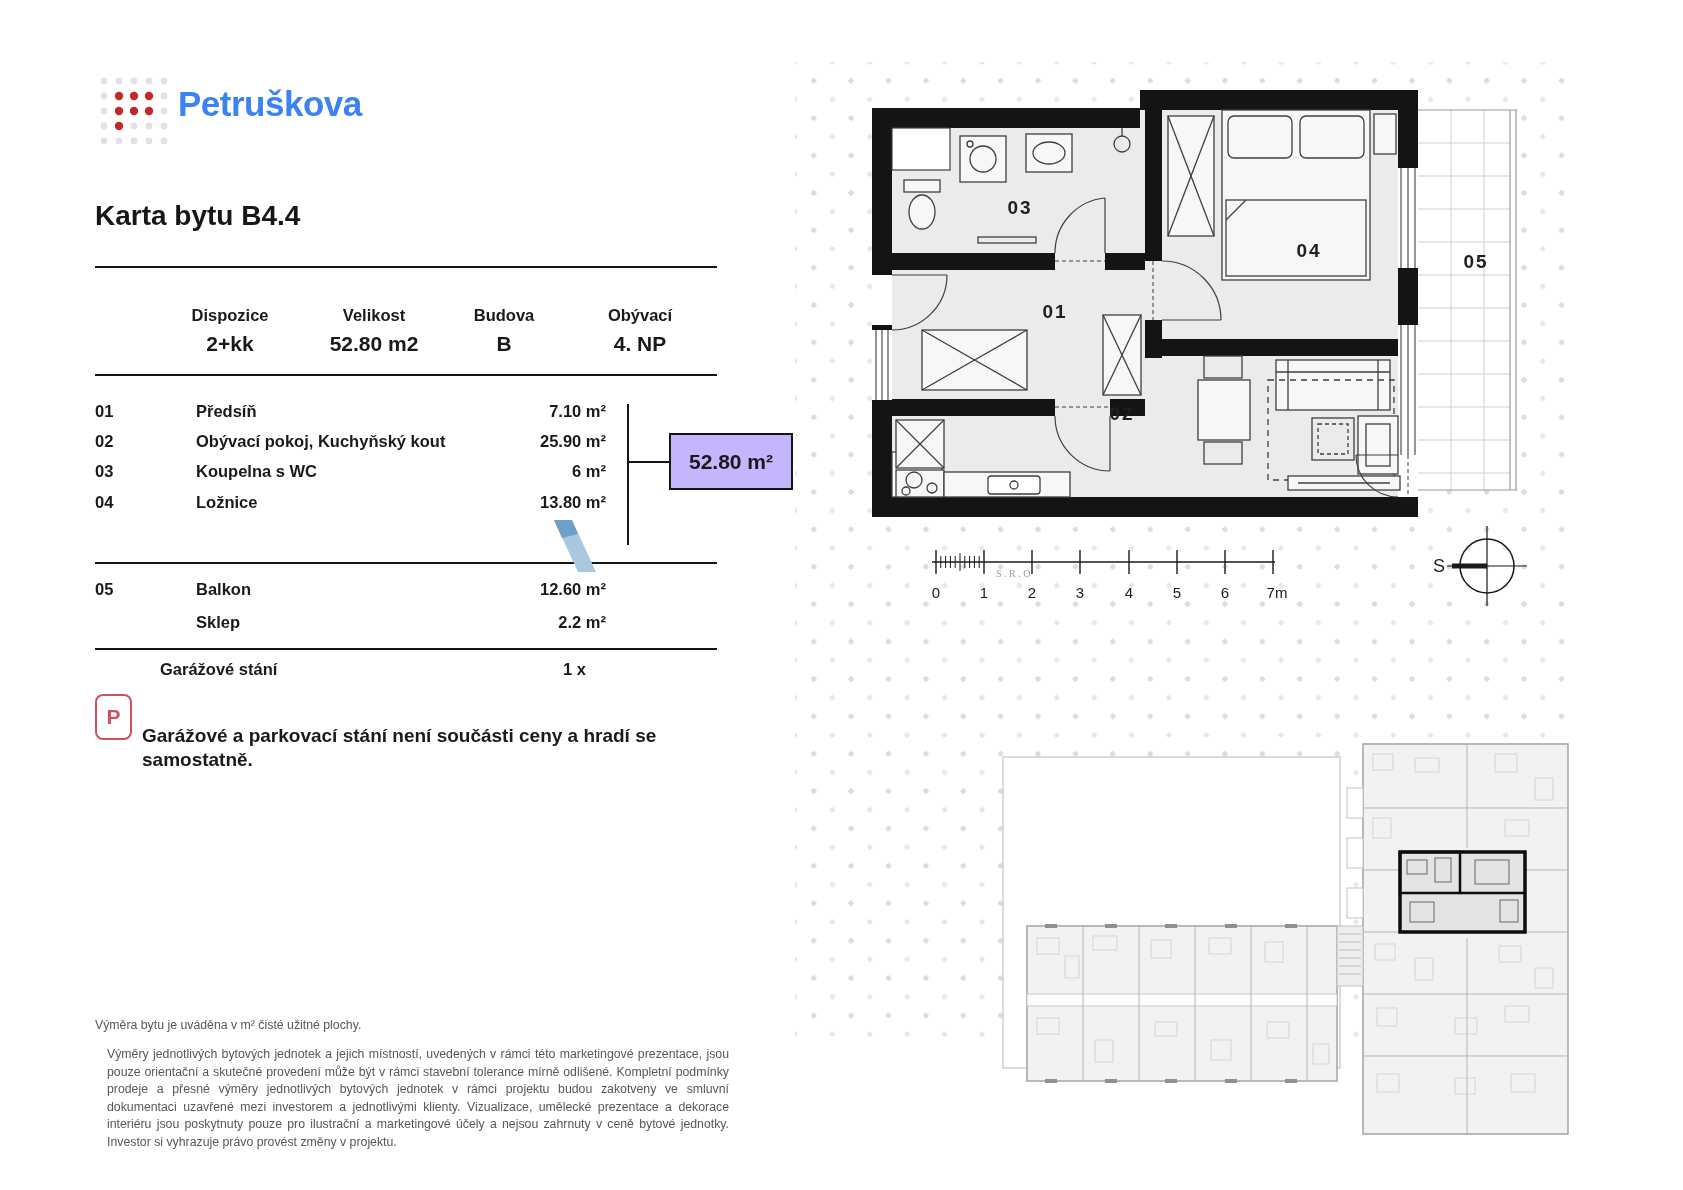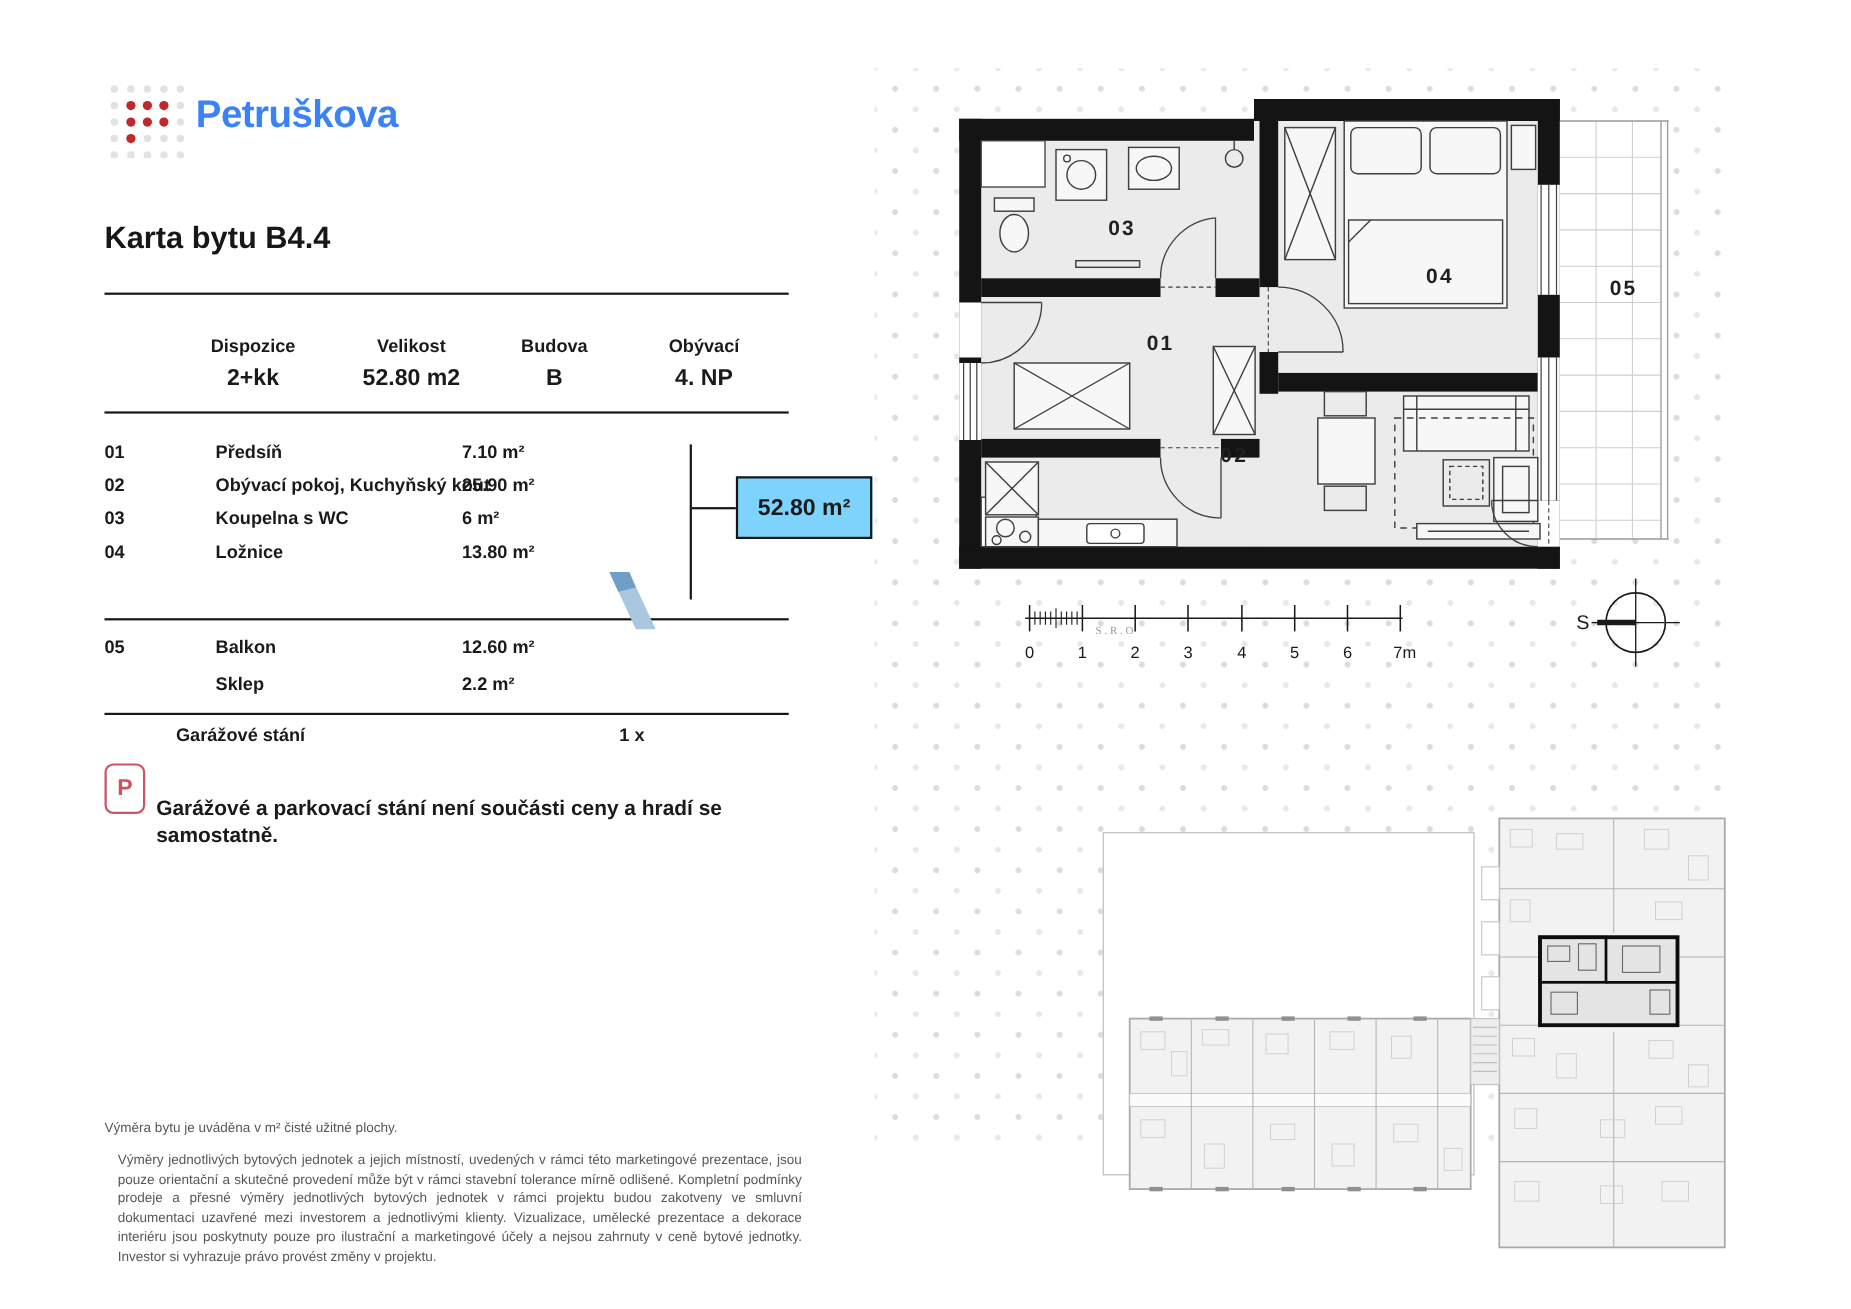--- a/index.html
+++ b/index.html
@@ -34,7 +34,7 @@
   .row{height:22px;white-space:nowrap;}
   .row .num{position:absolute;left:95px;font-size:16.5px;font-weight:700;}
   .row .nm{position:absolute;left:160px;font-size:16.5px;font-weight:700;margin-left:36px;}
-  .row .ar{position:absolute;left:420px;width:186px;text-align:left;font-size:16.5px;font-weight:700;}
+  .row .ar{position:absolute;left:420px;width:186px;text-align:right;font-size:16.5px;font-weight:700;}
 
   .bracket-v{left:627px;top:404px;width:2px;height:141px;background:#161616;}
   .bracket-h{left:629px;top:461px;width:40px;height:2px;background:#161616;}

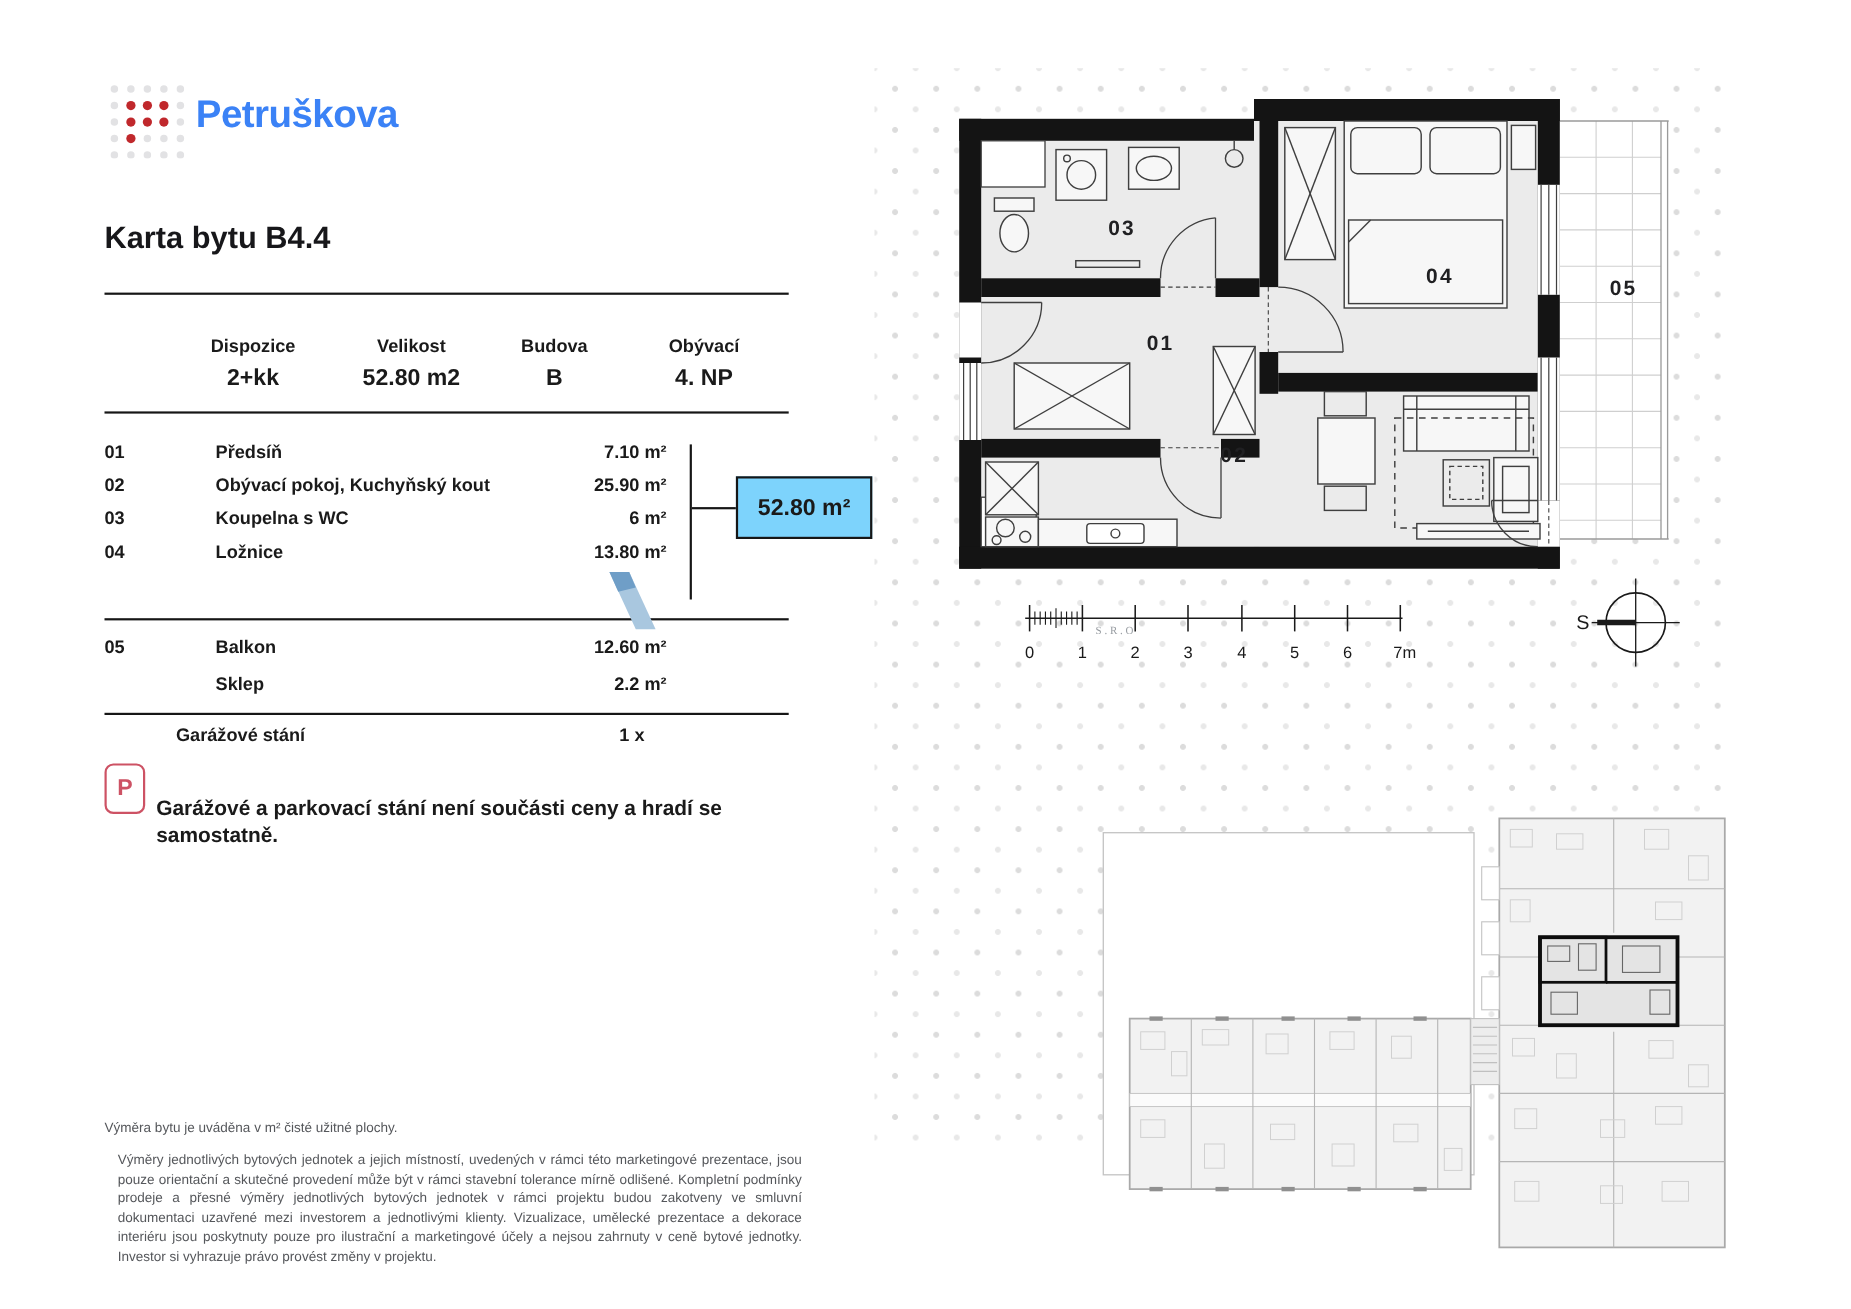--- a/index.html
+++ b/index.html
@@ -39,7 +39,7 @@
   .bracket-v{left:627px;top:404px;width:2px;height:141px;background:#161616;}
   .bracket-h{left:629px;top:461px;width:40px;height:2px;background:#161616;}
   .total-box{left:669px;top:433px;width:120px;height:53px;border:2.5px solid #161616;
-    display:flex;align-items:center;justify-content:center;font-size:21px;font-weight:700;background:#7dd3fc;z-index:3;}
+    display:flex;align-items:center;justify-content:center;font-size:21px;font-weight:700;background:#c4b5fd;z-index:3;}
 
   .garage-label{left:160px;top:660px;font-size:16.5px;font-weight:700;}
   .garage-value{left:420px;top:660px;width:166px;text-align:right;font-size:16.5px;font-weight:700;}

